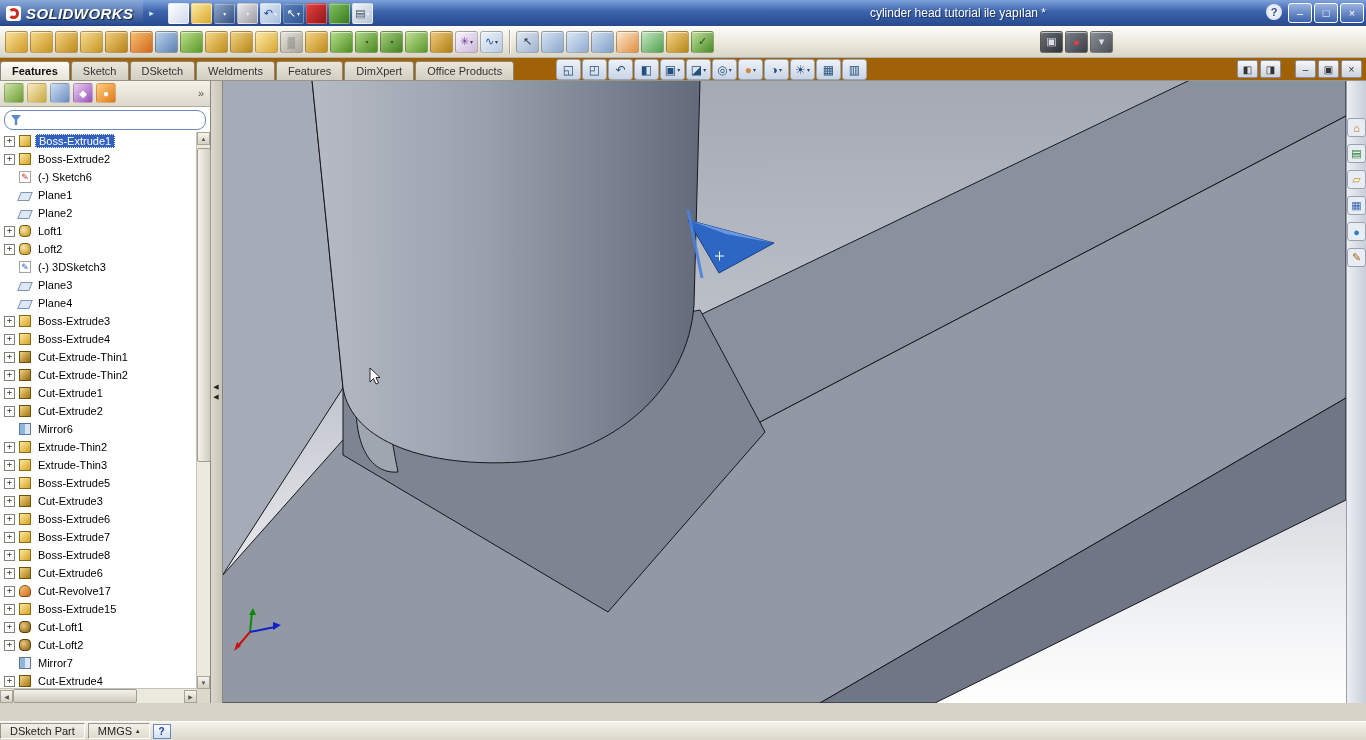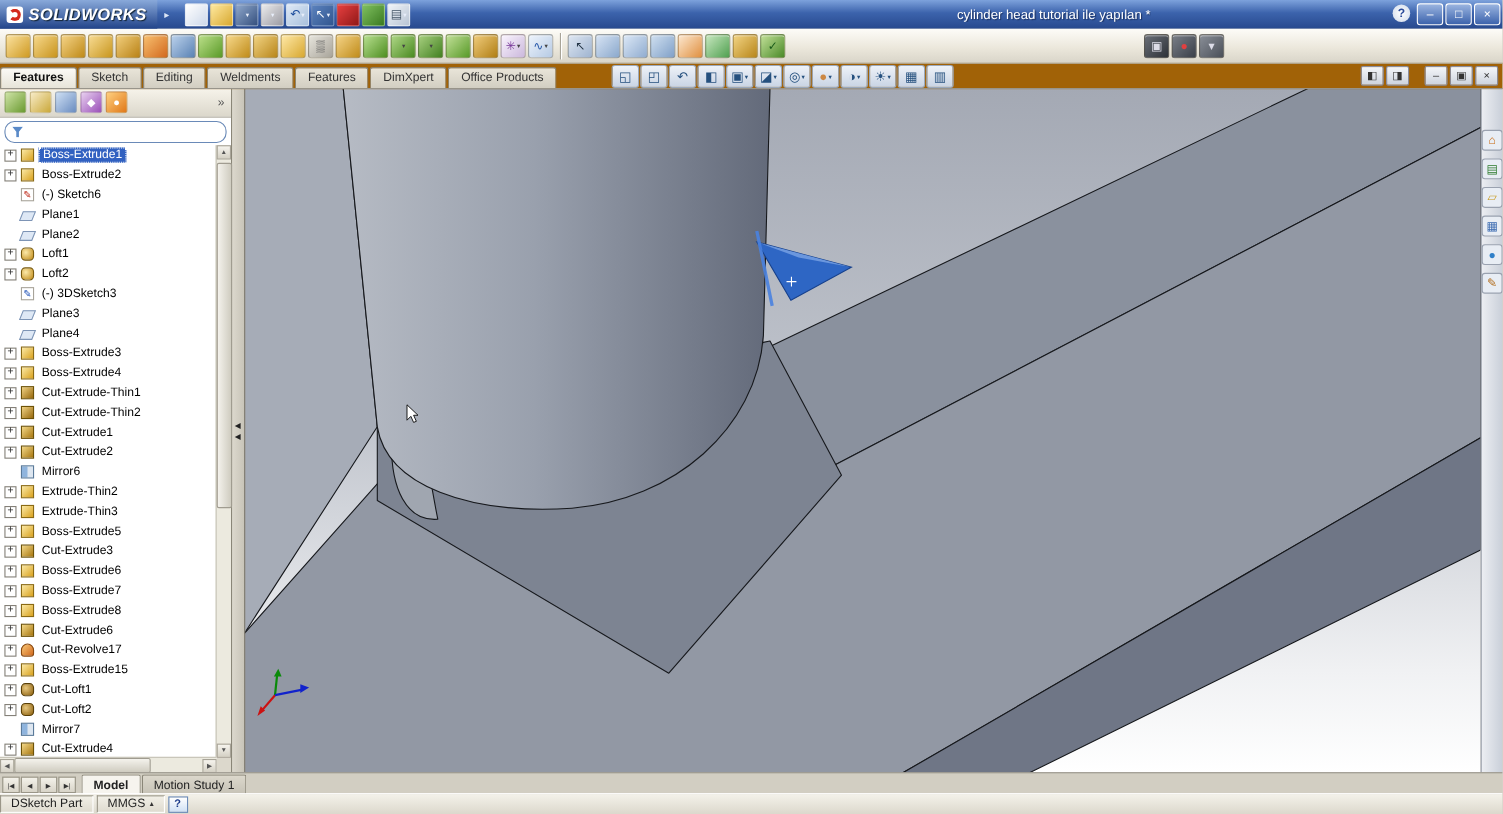--- a/index.html
+++ b/index.html
@@ -209,7 +209,7 @@
     <div id="cmd-tabs">
         <div class="ctab active">Features</div>
         <div class="ctab">Sketch</div>
-        <div class="ctab">Editing</div>
+        <div class="ctab">DSketch</div>
         <div class="ctab">Weldments</div>
         <div class="ctab">Features</div>
         <div class="ctab">DimXpert</div>

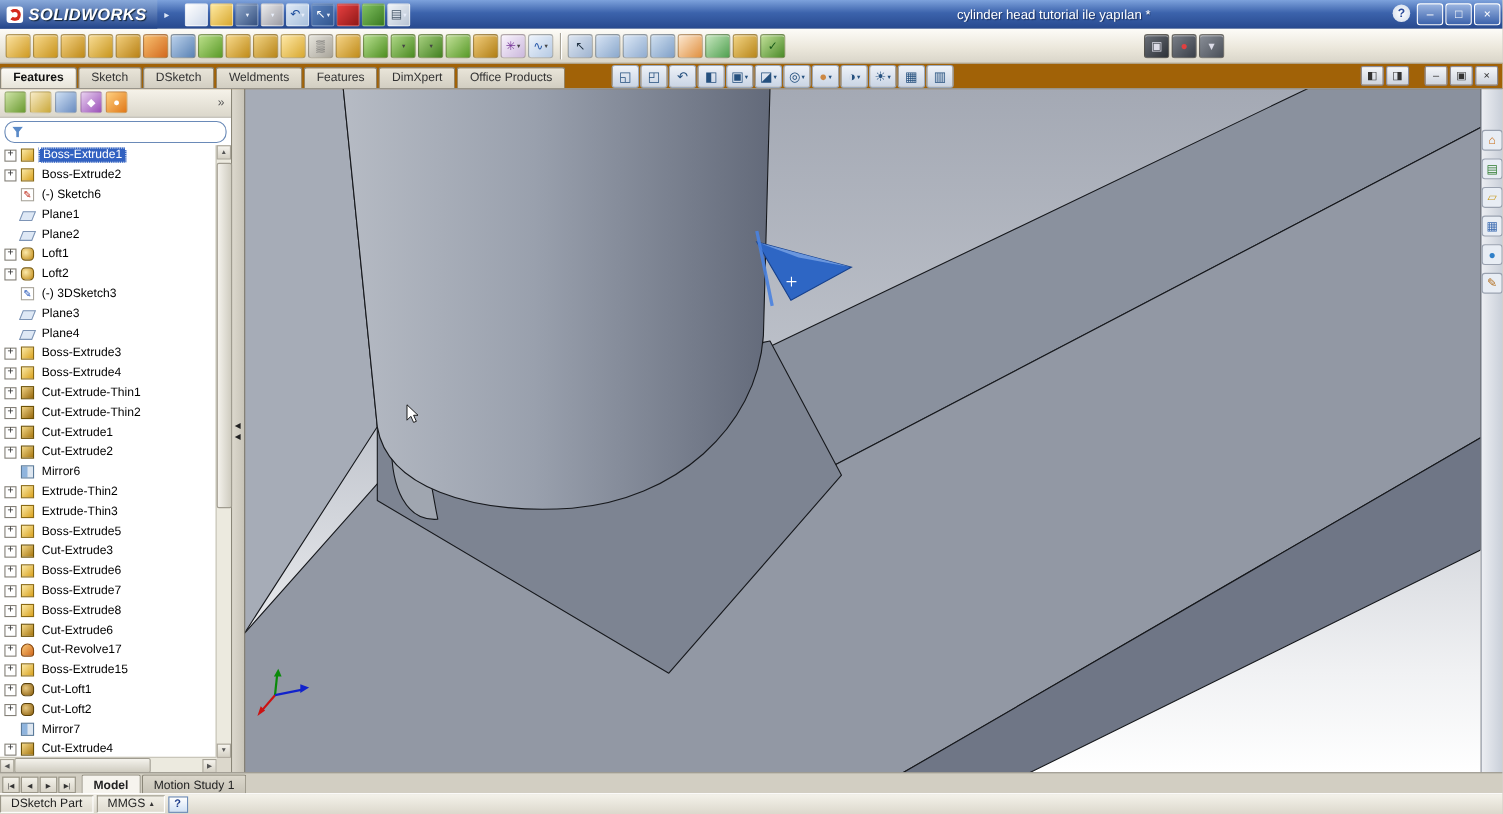--- a/index.html
+++ b/index.html
@@ -526,18 +526,6 @@
       </div>
     </div>
 
-  <div class="tabsbar">
-    <span id="btab-nav" style="display:flex">
-        <div class="tnav">|◀</div>
-        <div class="tnav">◀</div>
-        <div class="tnav">▶</div>
-        <div class="tnav">▶|</div>
-      </span>
-    <span id="btabs">
-        <div class="btab active">Model</div>
-        <div class="btab">Motion Study 1</div>
-      </span>
-  </div>
 
   <div class="statusbar">
     <div class="sunken">

